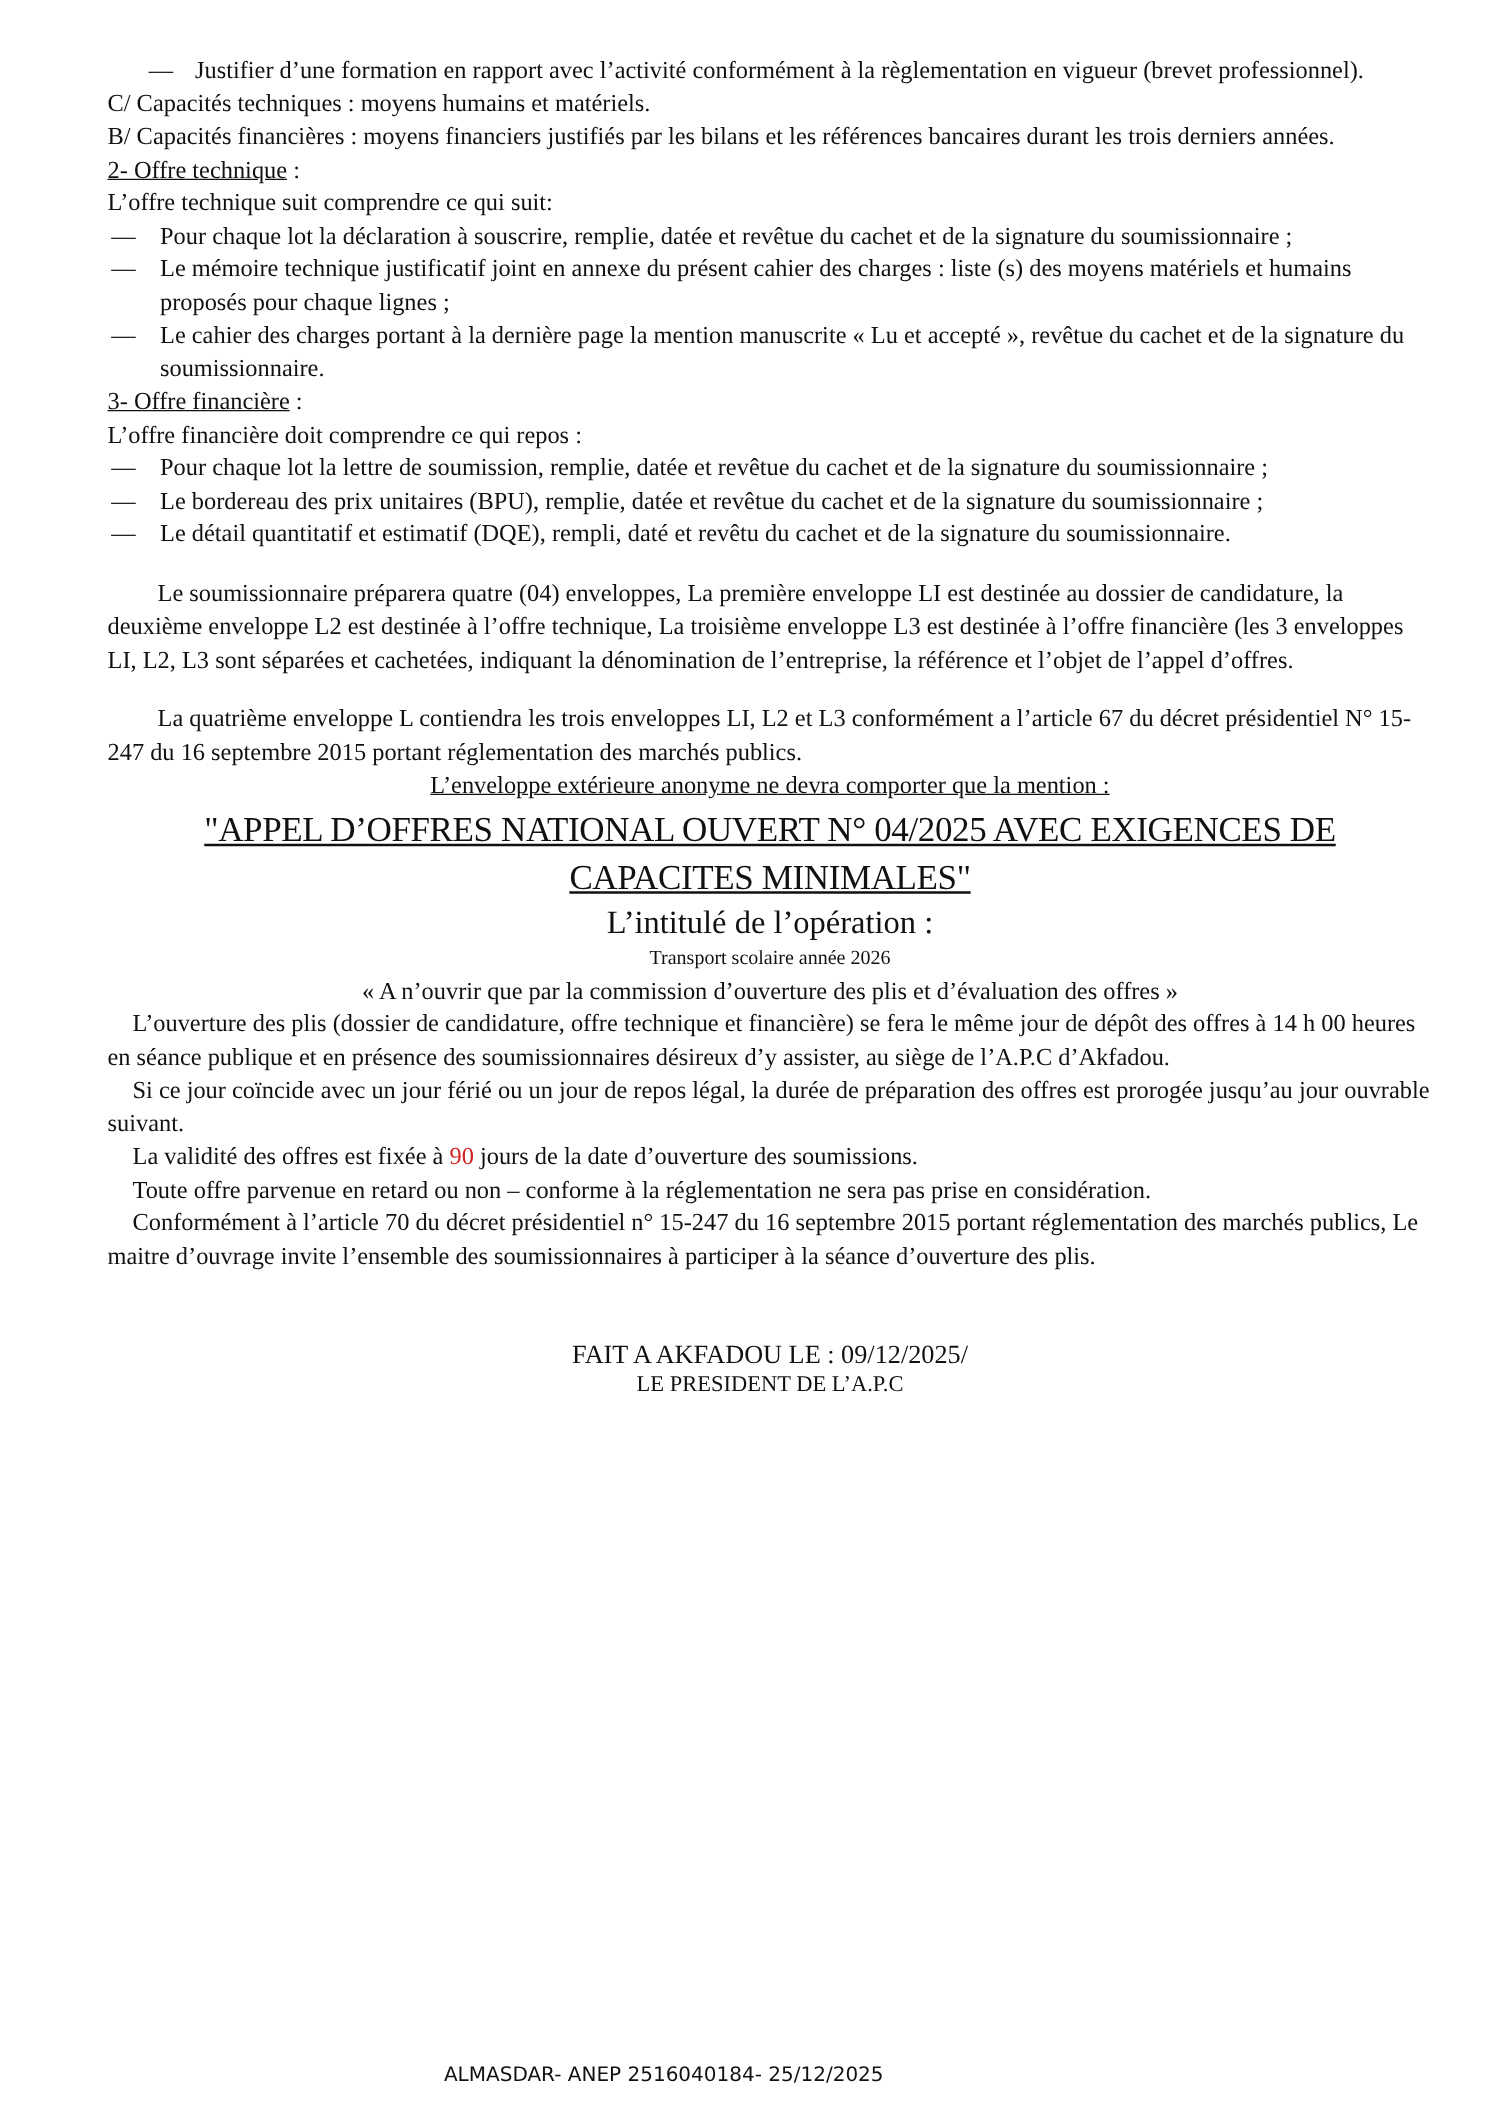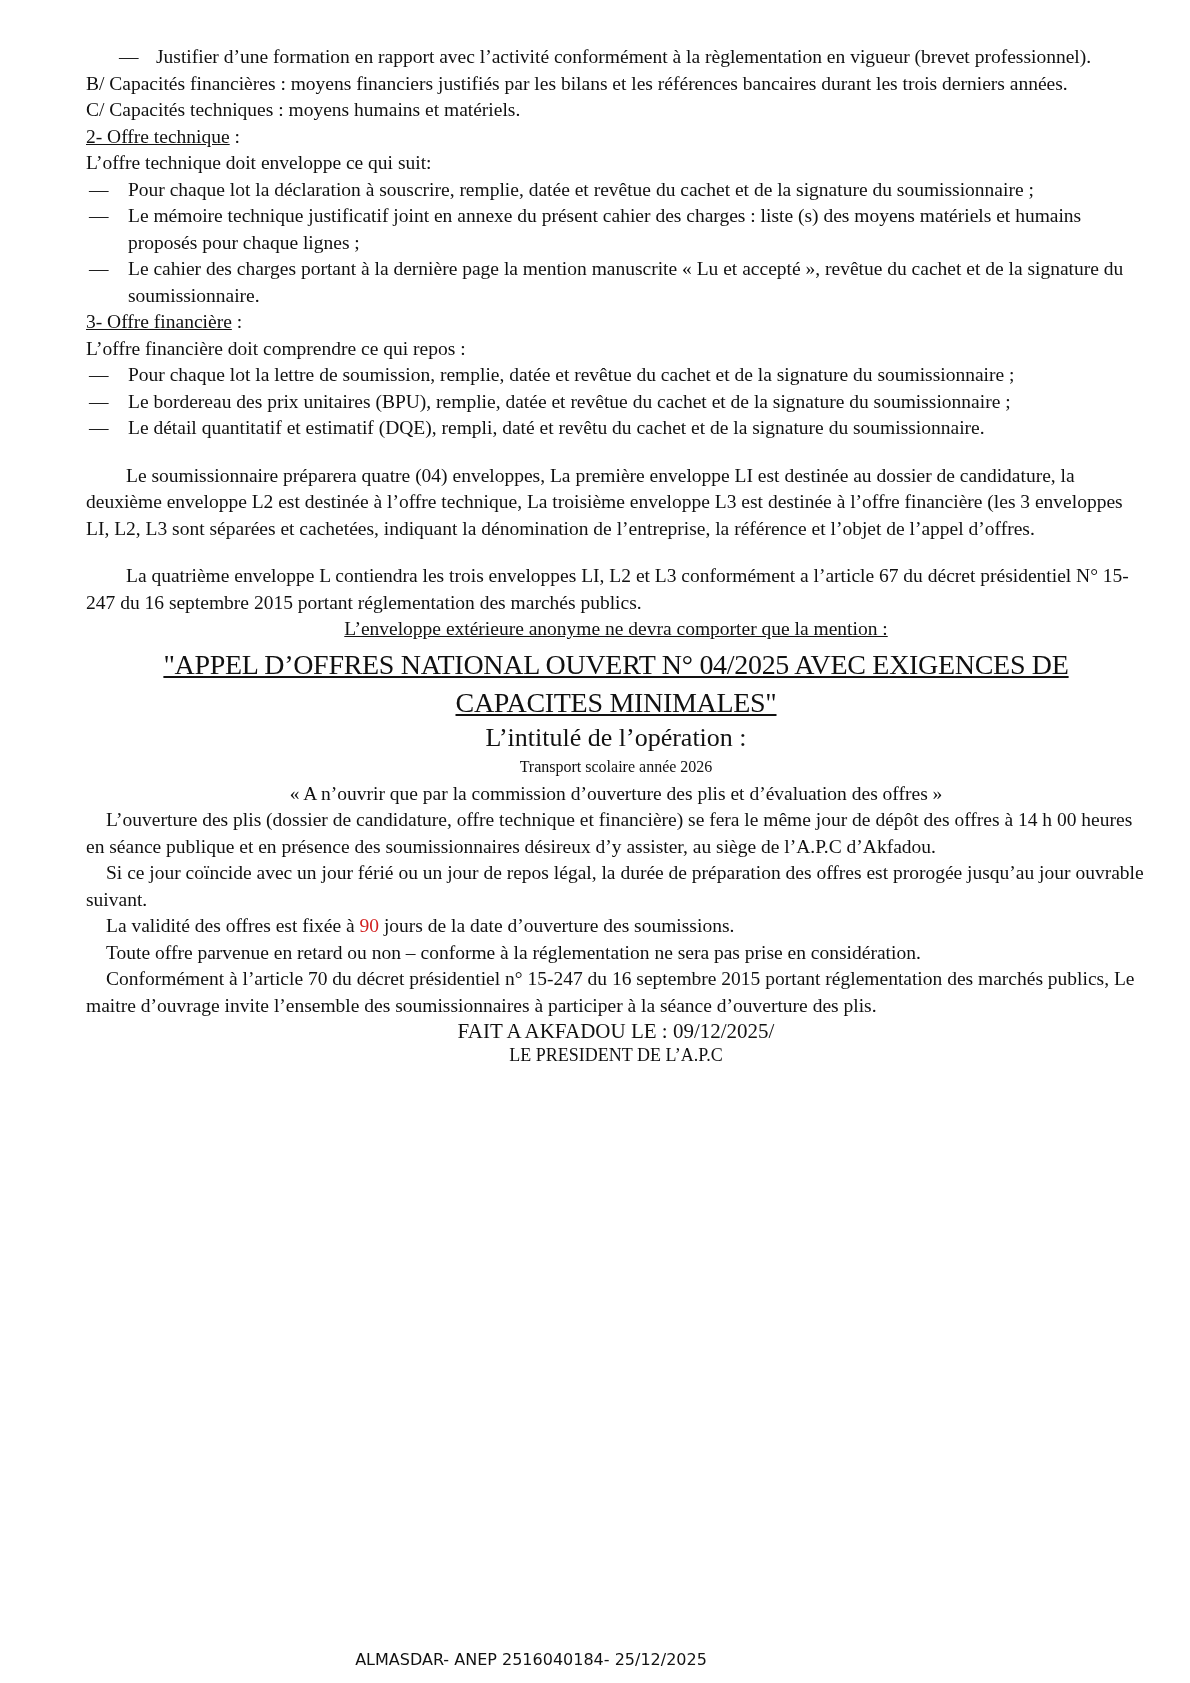--- a/index.html
+++ b/index.html
@@ -41,8 +41,8 @@
       <span>Justifier d’une formation en rapport avec l’activité conformément à la règlementation en vigueur (brevet professionnel).</span>
     </p>
 
+    <p class="p">C/ Capacités techniques : moyens humains et matériels.</p>
     <p class="p">B/ Capacités financières : moyens financiers justifiés par les bilans et les références bancaires durant les trois derniers années.</p>
-    <p class="p">C/ Capacités techniques : moyens humains et matériels.</p>
 
     <p class="p"><span class="heading-u">2- Offre technique</span><span> :</span></p>
     <p class="p">L’offre technique doit enveloppe ce qui suit:</p>

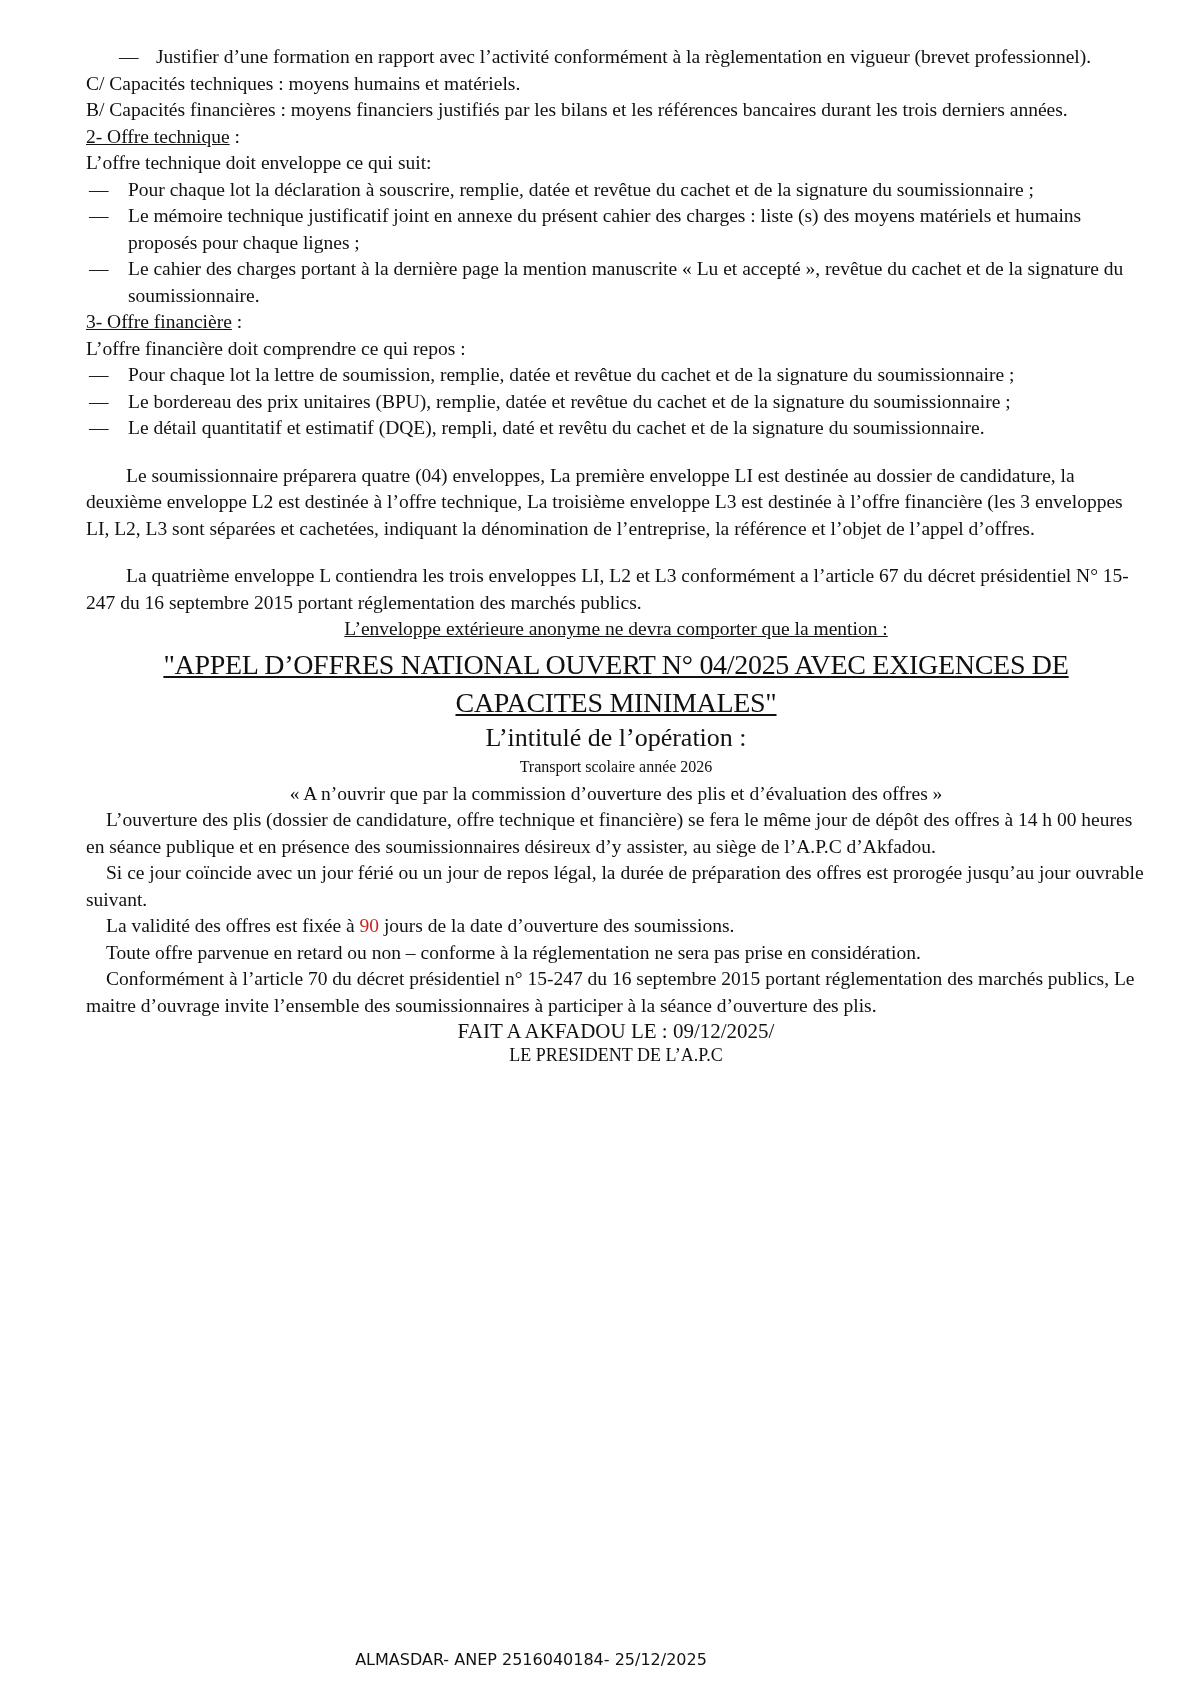--- a/index.html
+++ b/index.html
@@ -45,7 +45,7 @@
     <p class="p">B/ Capacités financières : moyens financiers justifiés par les bilans et les références bancaires durant les trois derniers années.</p>
 
     <p class="p"><span class="heading-u">2- Offre technique</span><span> :</span></p>
-    <p class="p">L’offre technique doit enveloppe ce qui suit:</p>
+    <p class="p">L’offre technique suit comprendre ce qui suit:</p>
     <p class="dash-item"><span class="dash">—</span><span>Pour chaque lot la déclaration à souscrire, remplie, datée et revêtue du cachet et de la signature du soumissionnaire ;</span></p>
     <p class="dash-item"><span class="dash">—</span><span>Le mémoire technique justificatif joint en annexe du présent cahier des charges : liste (s) des moyens matériels et humains proposés pour chaque lignes ;</span></p>
     <p class="dash-item"><span class="dash">—</span><span>Le  cahier des charges portant à la dernière page la mention manuscrite « Lu et accepté », revêtue du cachet et de la signature du soumissionnaire.</span></p>

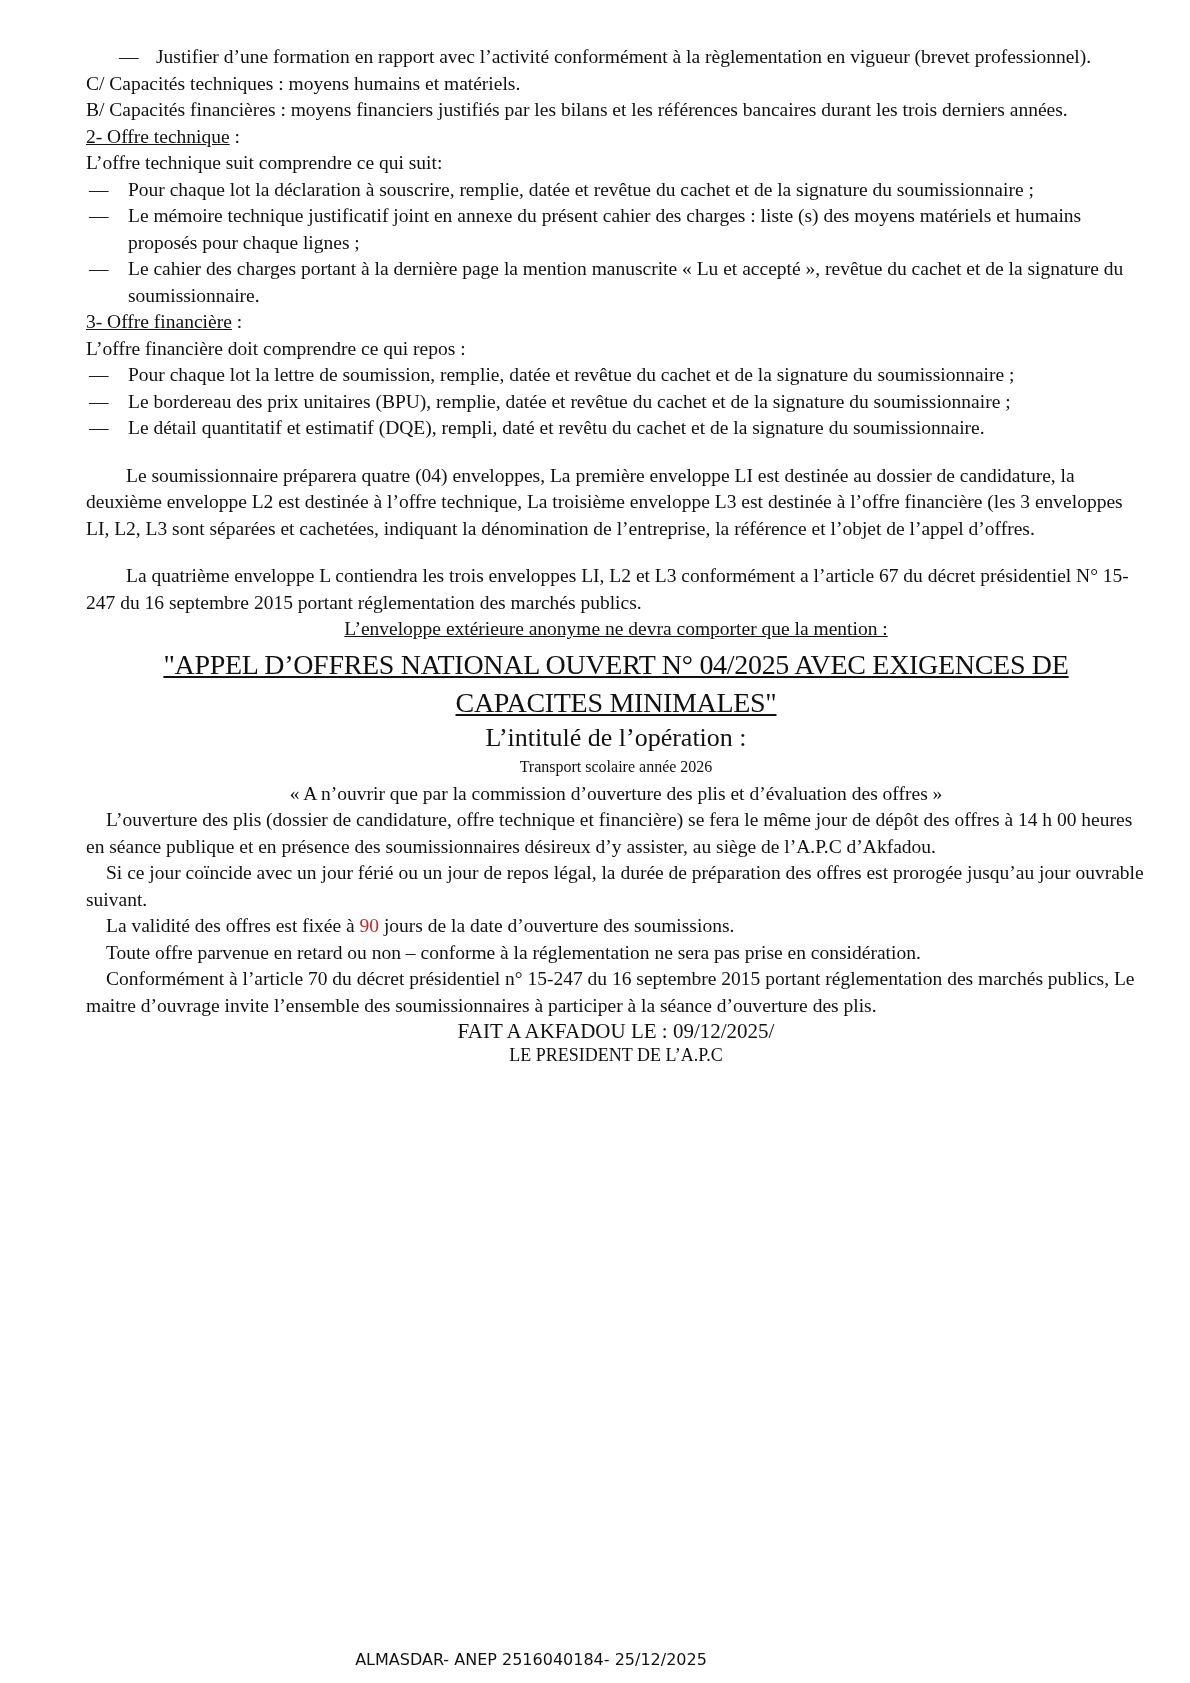--- a/index.html
+++ b/index.html
@@ -23,7 +23,7 @@
     .op-title { font-size: 26px; line-height: 30px; text-align: center; }
     .op-sub { font-size: 16px; line-height: 28px; text-align: center; }
     .red { color: #d21f1f; }
-    .sign { text-align: center; font-size: 21px; line-height: 24px; }
+    .sign { text-align: center; font-size: 21px; line-height: 24px; margin-top: 52px; }
     .sign .small { font-size: 18px; }
     .footer {
       position: absolute; left: 0; width: 1062px; top: 1647px; text-align: center;

